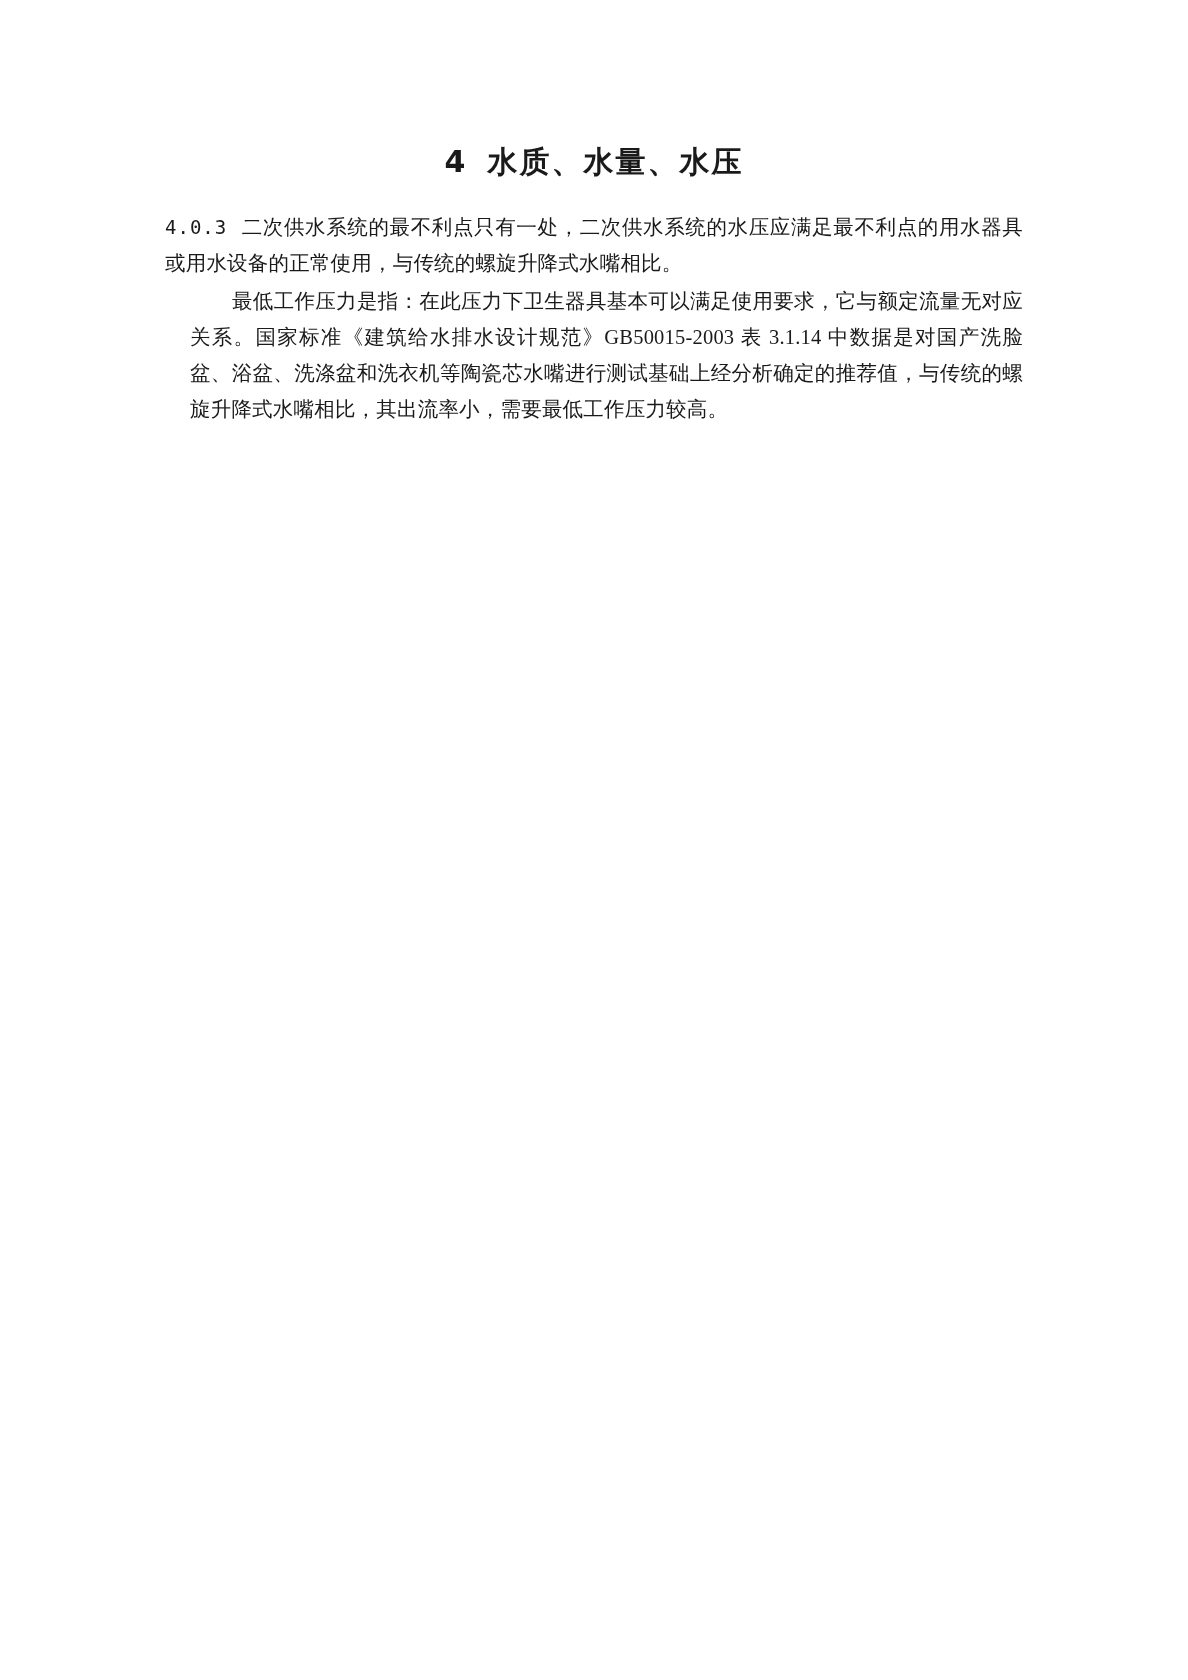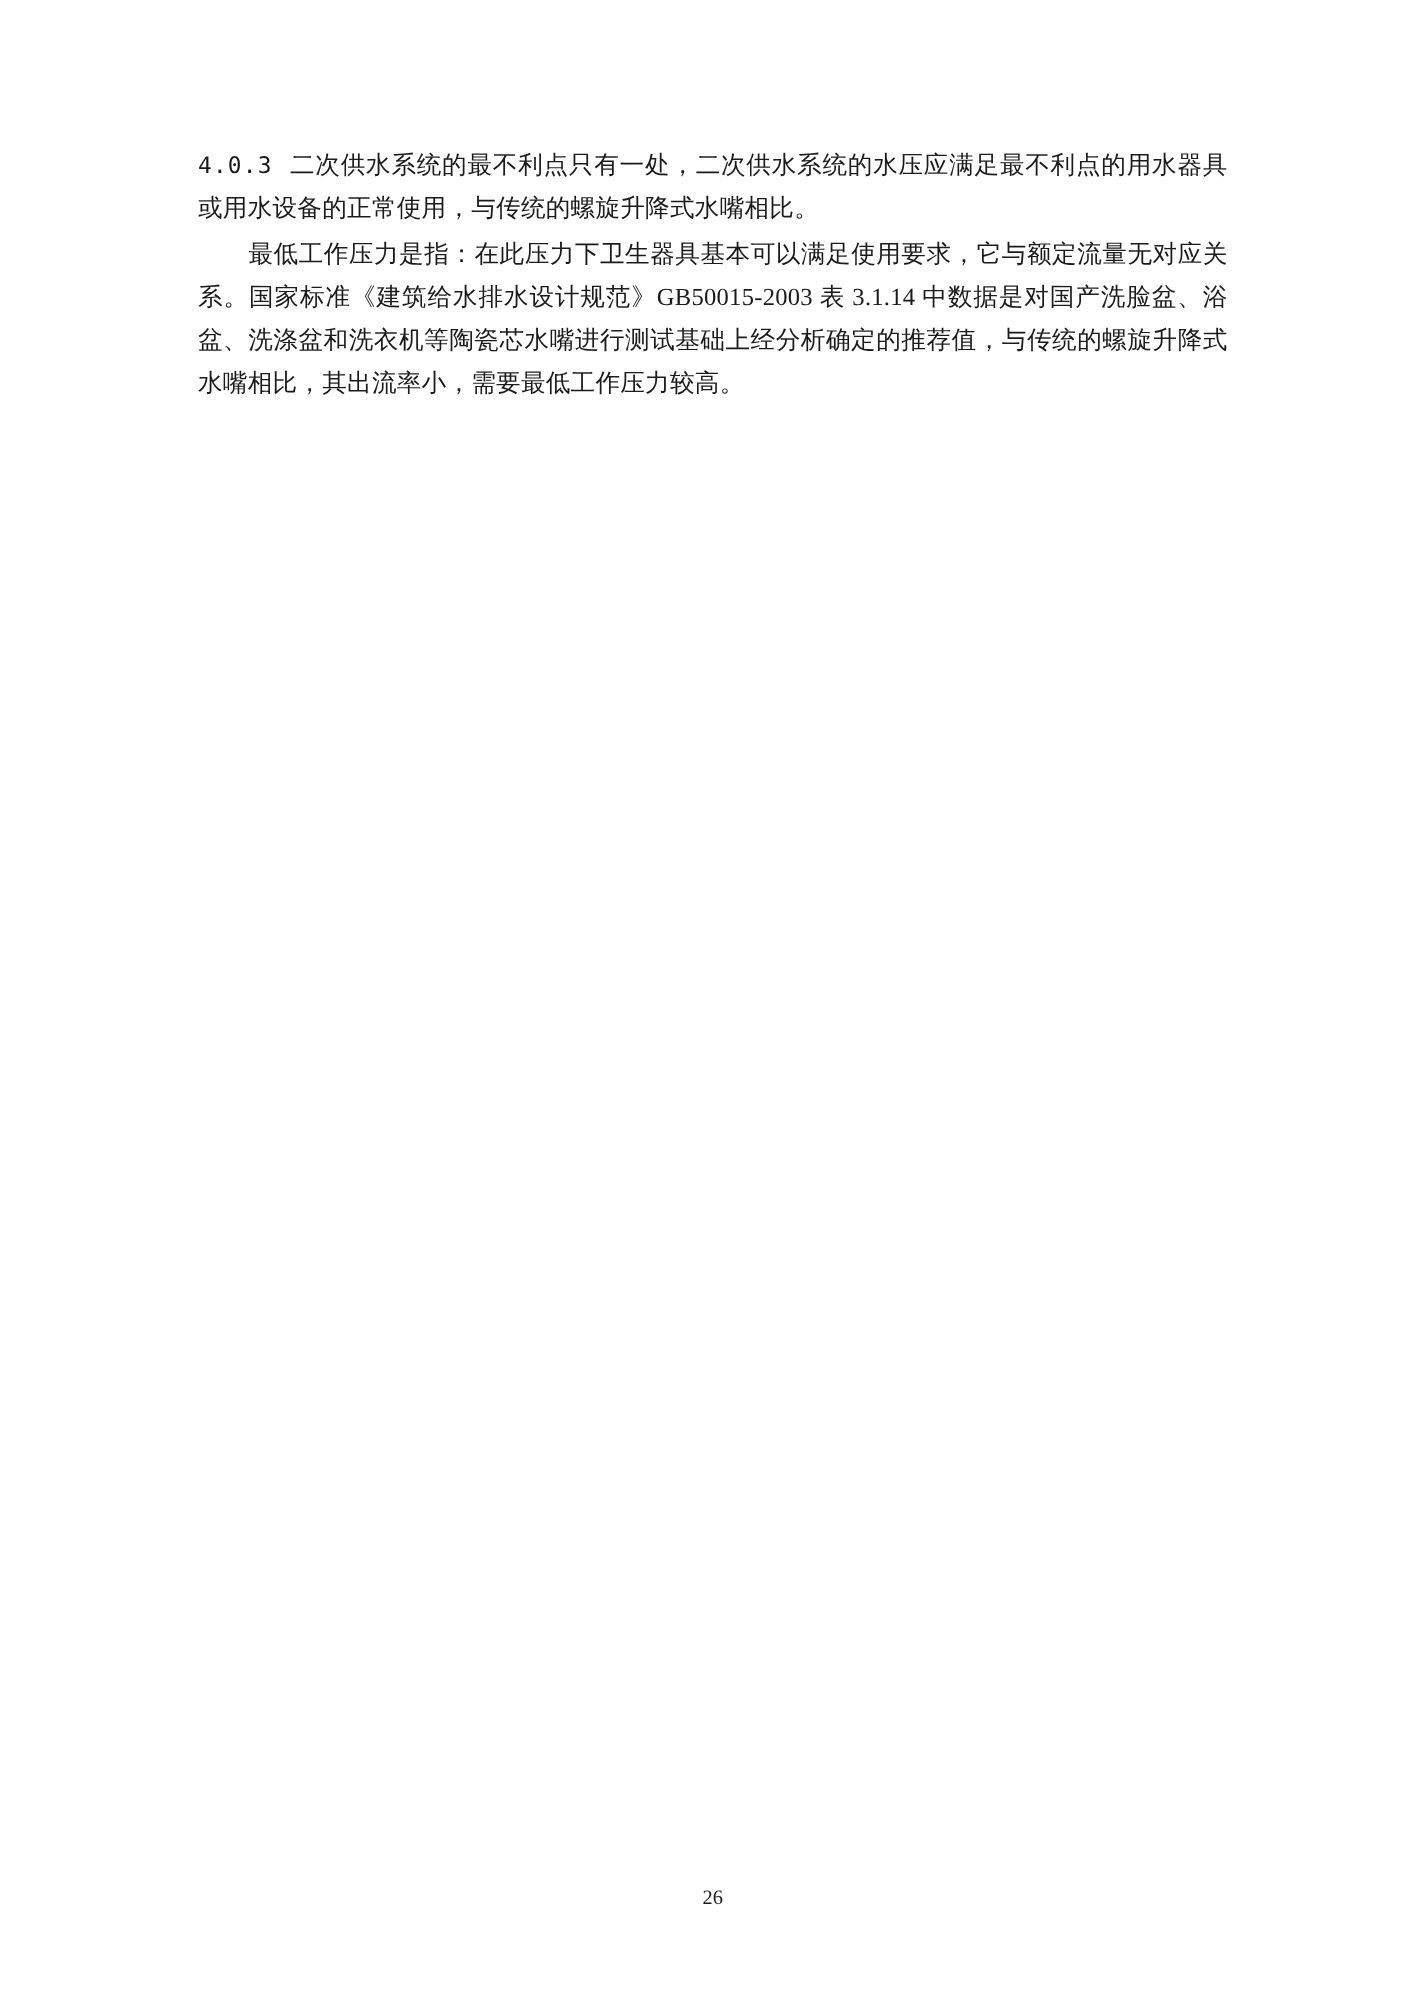--- a/index.html
+++ b/index.html
@@ -69,6 +69,9 @@
 
 <div class="page">
 
+  <h1 class="chapter-title">
+    <span class="num">4</span><span>水质、水量、水压</span>
+  </h1>
 
 
 

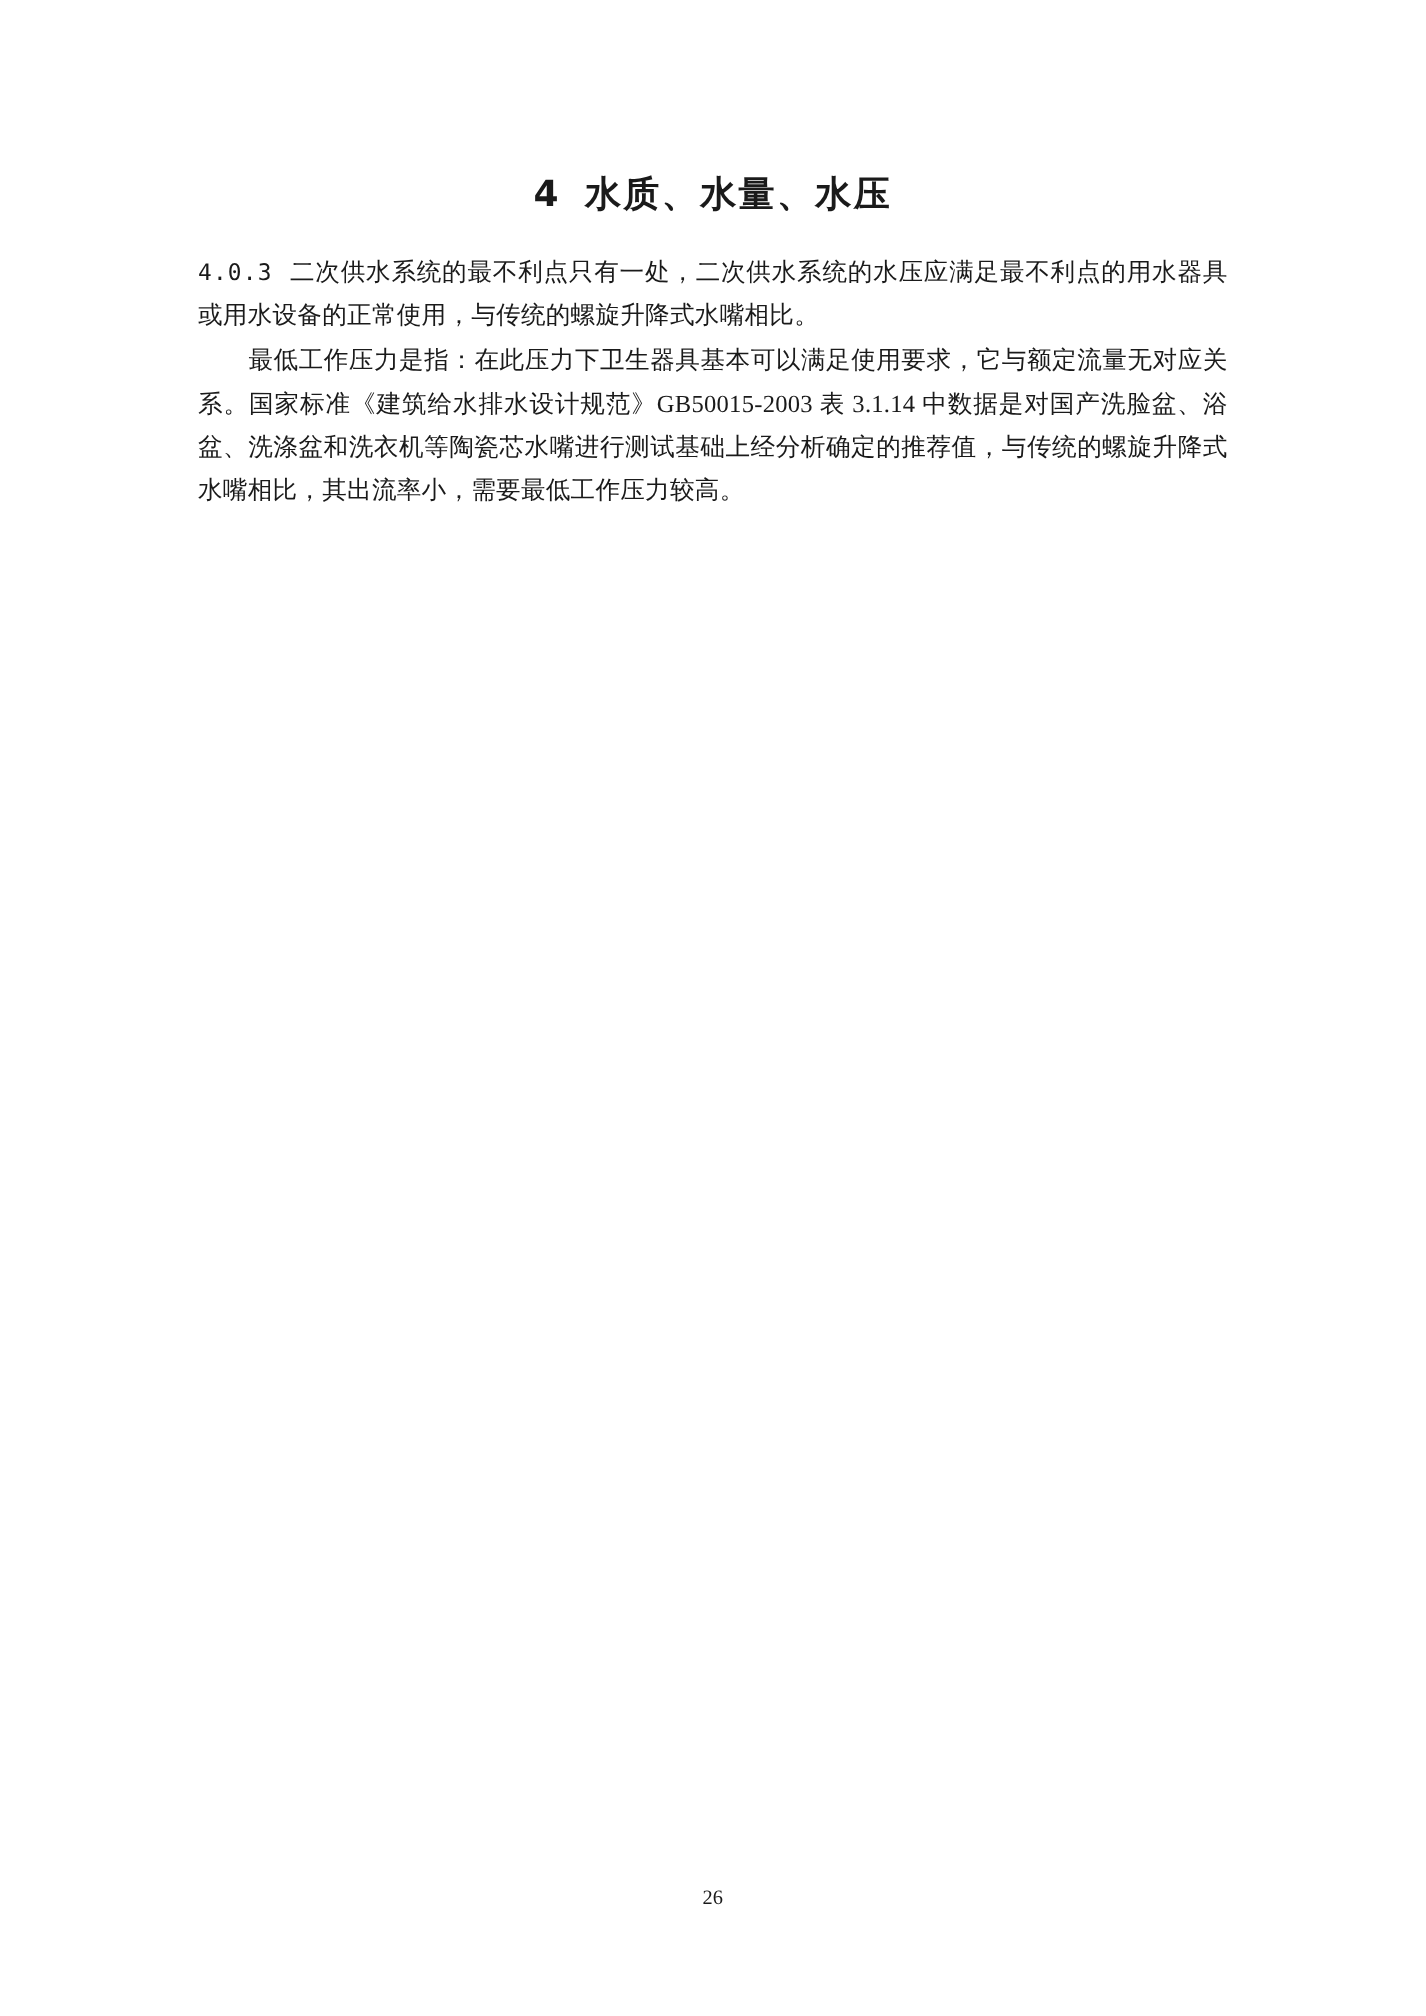--- a/index.html
+++ b/index.html
@@ -52,6 +52,7 @@
   }
   .indent {
     text-indent: 42px;
+    margin-left: 25px;
   }
   .footer {
     position: absolute;

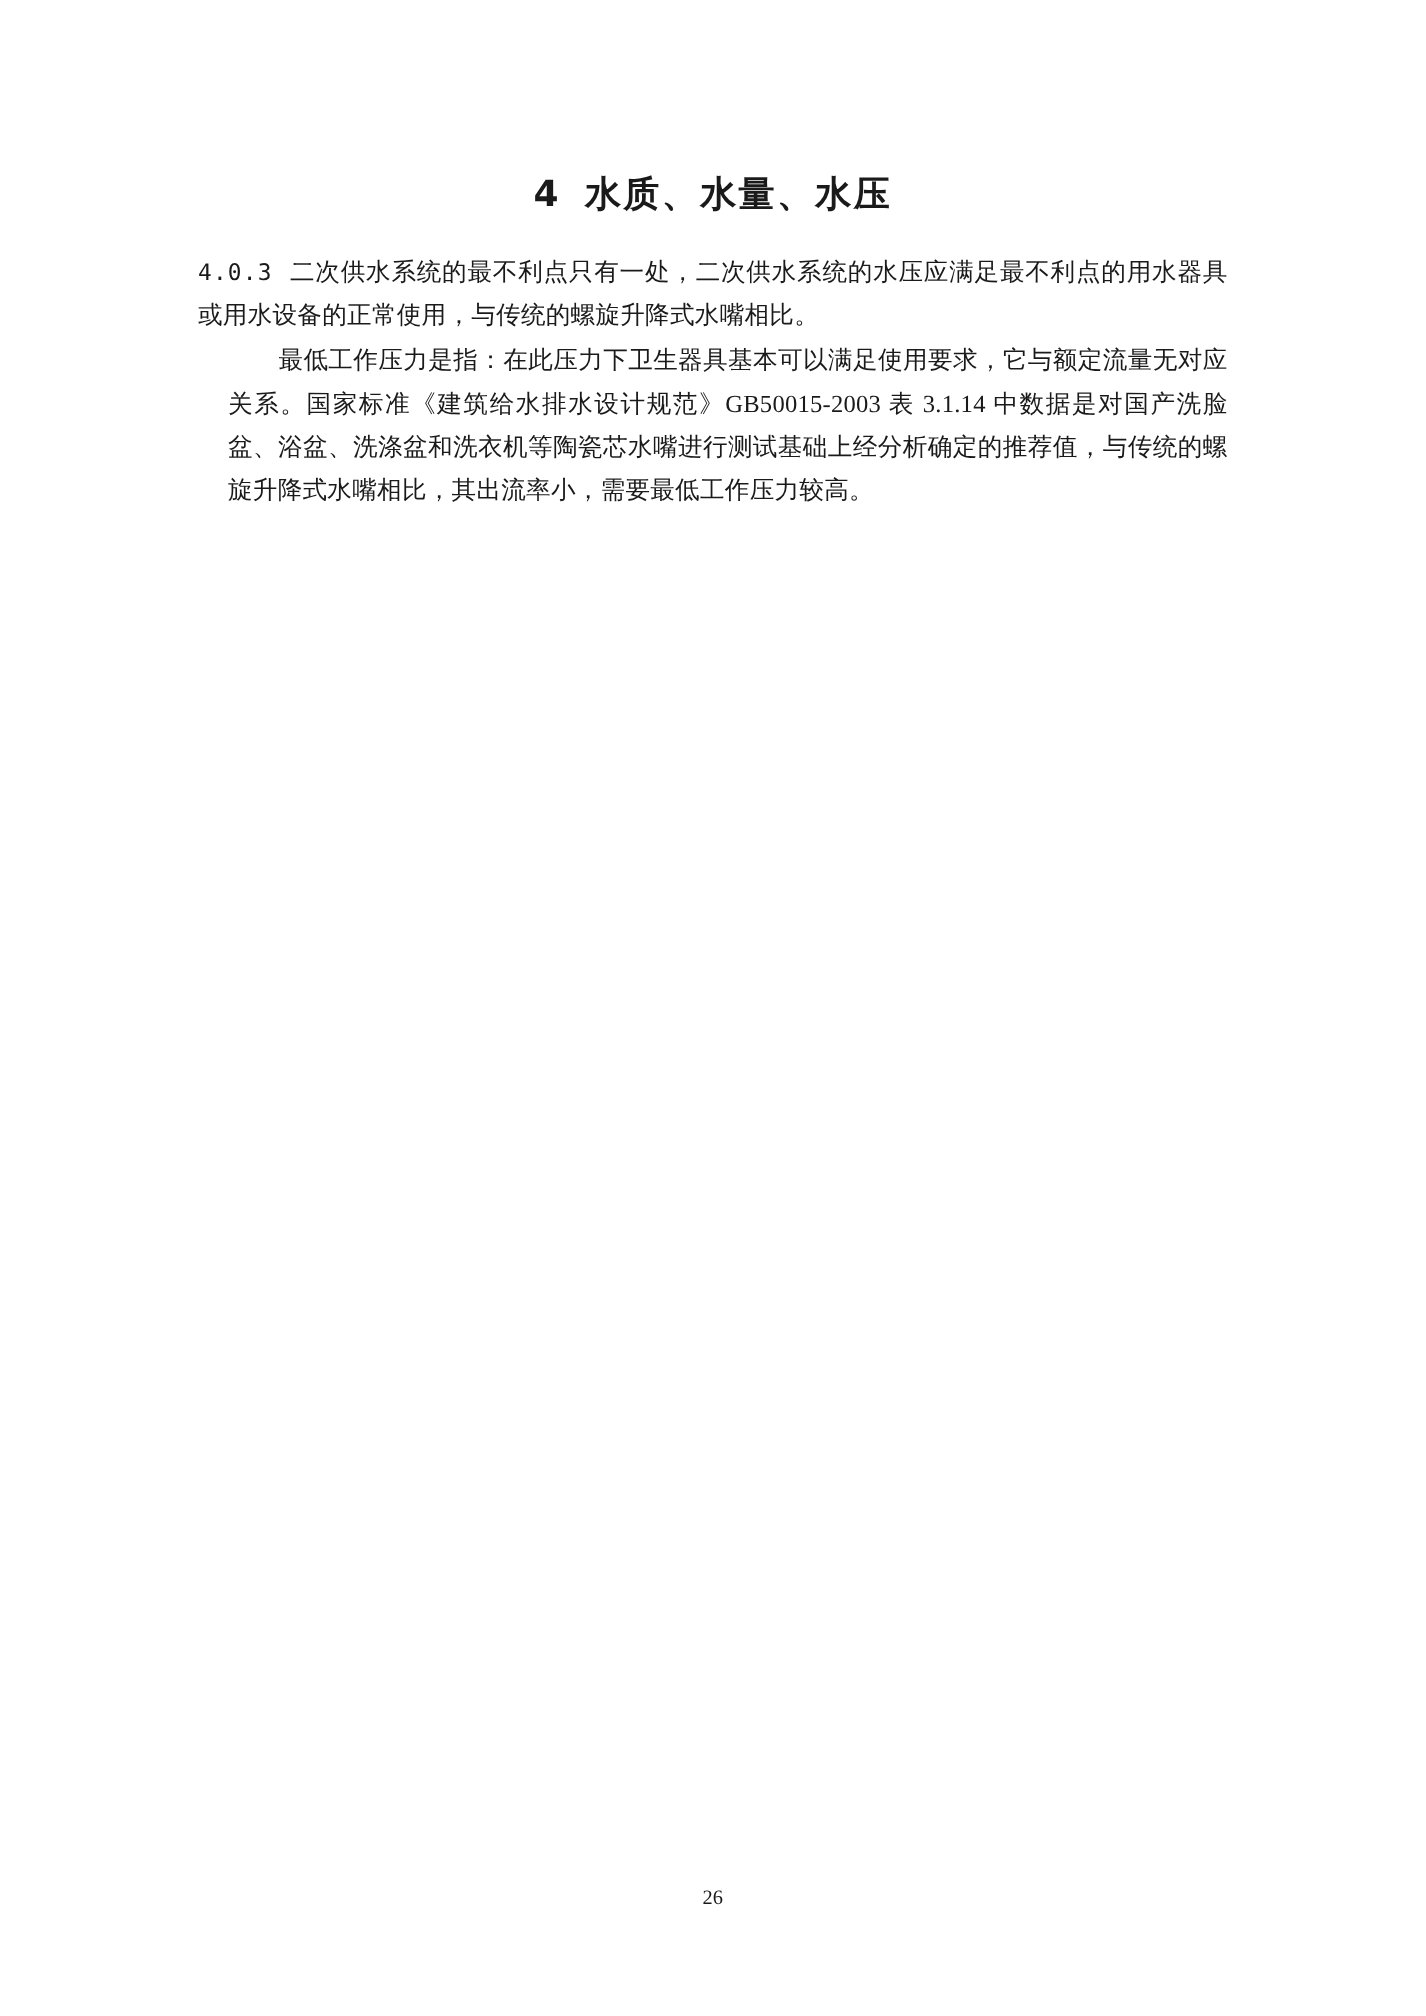--- a/index.html
+++ b/index.html
@@ -84,7 +84,6 @@
     <span>最低工作压力是指：在此压力下卫生器具基本可以满足使用要求，它与额定流量无对应关系。国家标准《建筑给水排水设计规范》GB50015-2003 表 3.1.14 中数据是对国产洗脸盆、浴盆、洗涤盆和洗衣机等陶瓷芯水嘴进行测试基础上经分析确定的推荐值，与传统的螺旋升降式水嘴相比，其出流率小，需要最低工作压力较高。</span>
   </p>
 
-  <div class="footer">26</div>
 
 </div>
 

